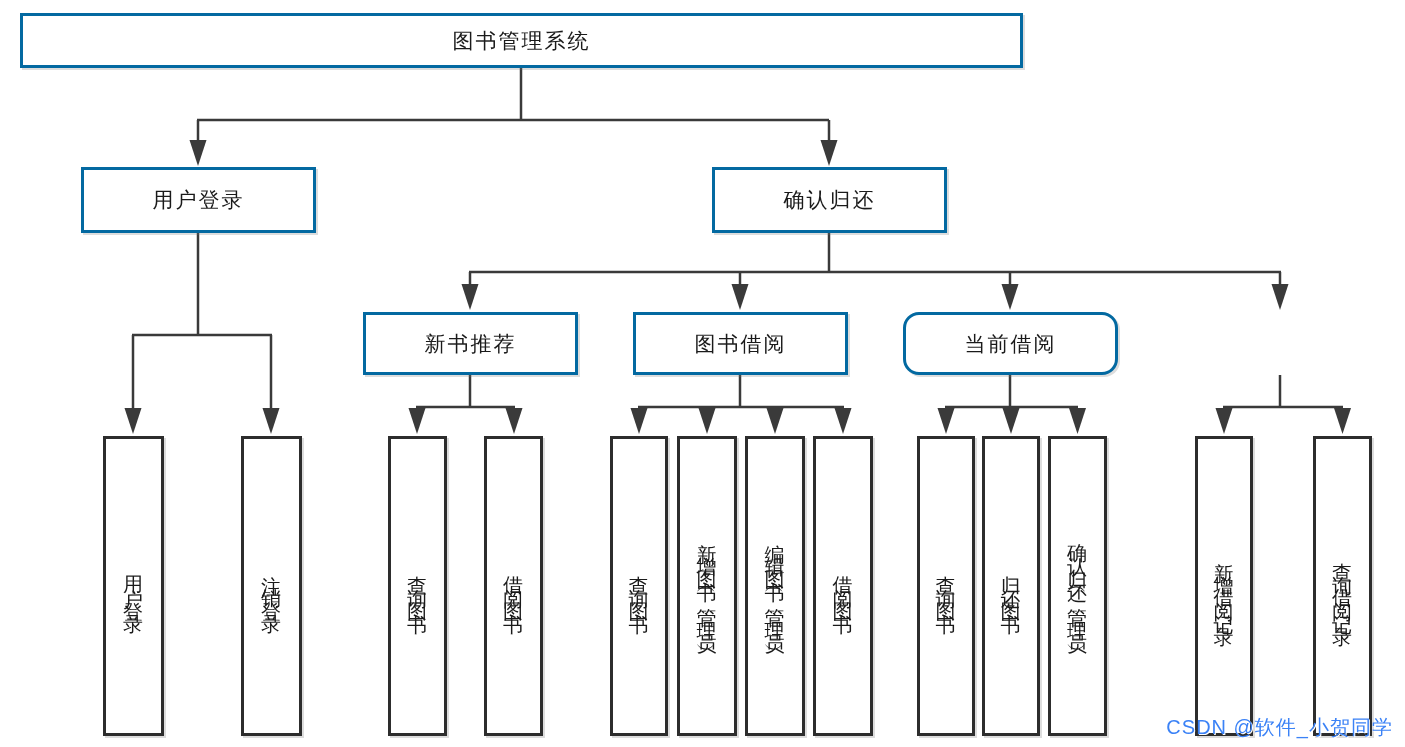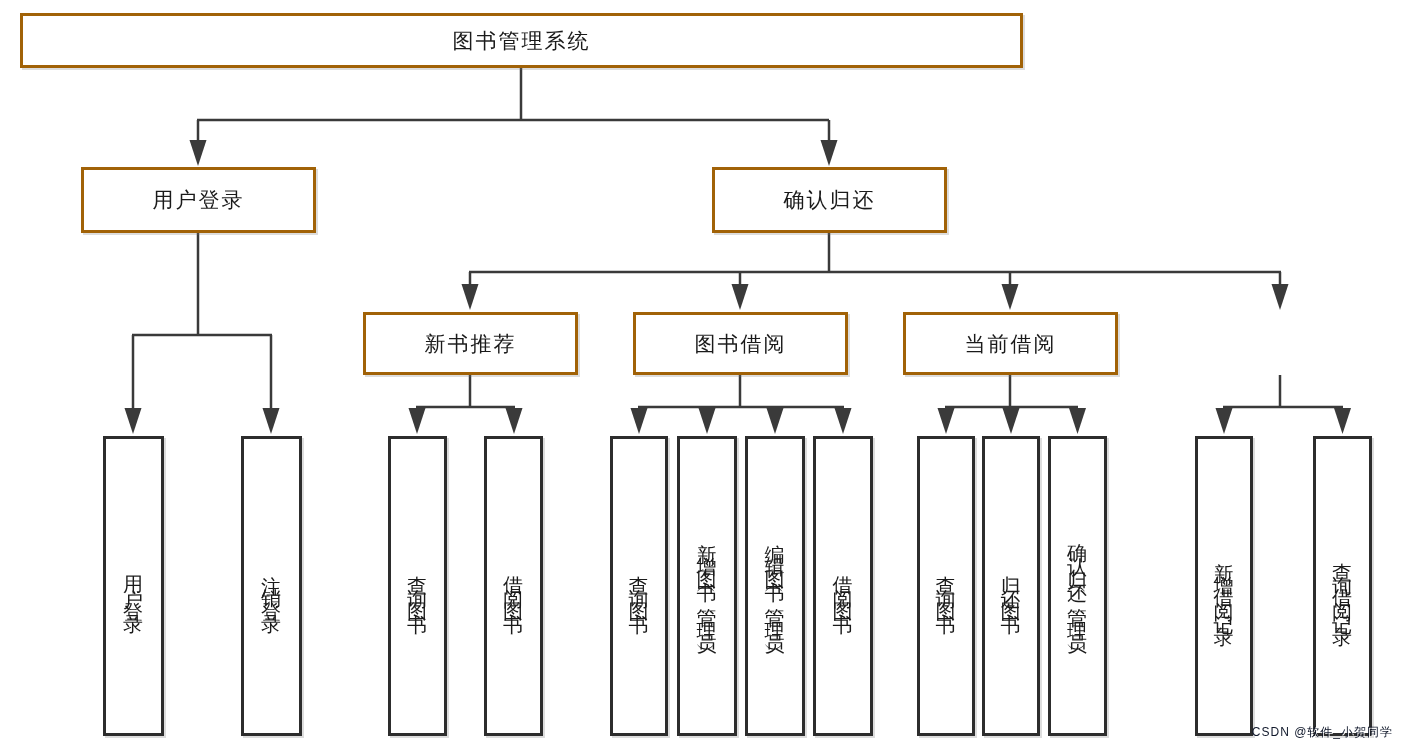--- a/index.html
+++ b/index.html
@@ -26,7 +26,7 @@
     position: absolute;
     box-sizing: border-box;
     background: #ffffff;
-    border: 3px solid #a16207;
+    border: 3px solid #0369a1;
     display: flex;
     align-items: center;
     justify-content: center;

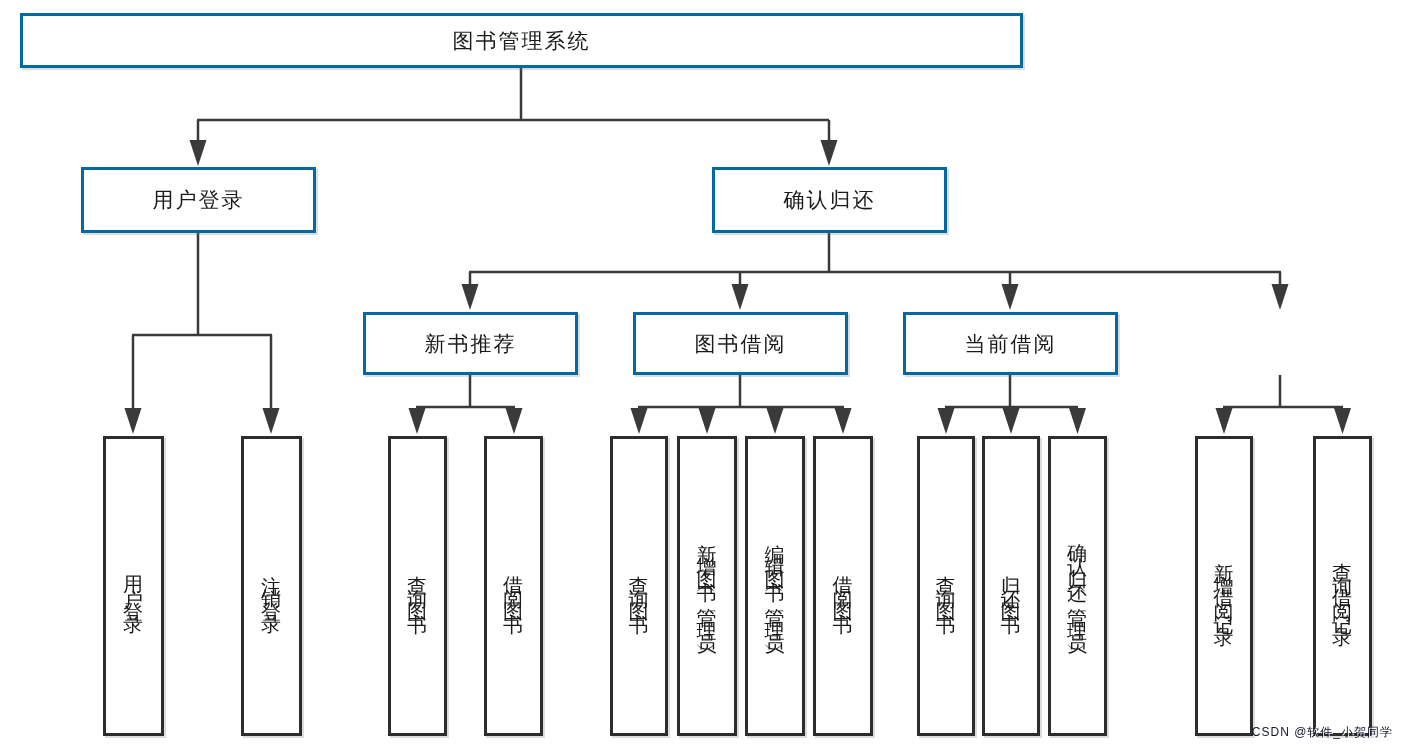--- a/index.html
+++ b/index.html
@@ -44,7 +44,7 @@
   .lvl3  { top: 312px; height: 63px; width: 215px; }
   .l3a { left: 363px; }
   .l3b { left: 633px; }
-  .l3c { left: 903px; }
+  .l3c { left: 903px; border-radius: 16px; }
   .l3d { left: 1172px; width: 216px; }
   .leaf {
     position: absolute;

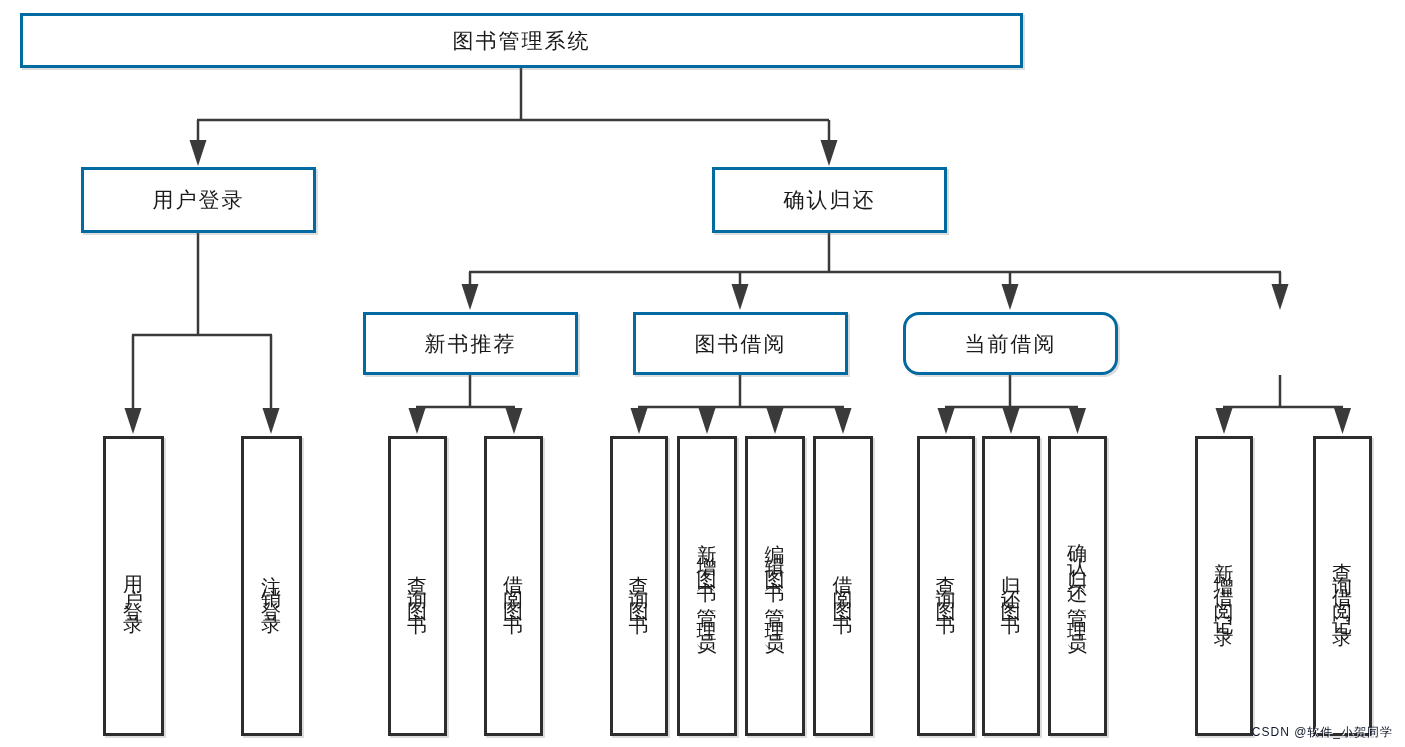--- a/index.html
+++ b/index.html
@@ -83,8 +83,8 @@
     position: absolute;
     right: 12px;
     bottom: 6px;
-    font-size: 12px;
-    color: #0f172a;
+    font-size: 20px;
+    color: #3b82f6;
     letter-spacing: 1px;
     z-index: 3;
     text-shadow: 1px 1px 0 #ffffff;

